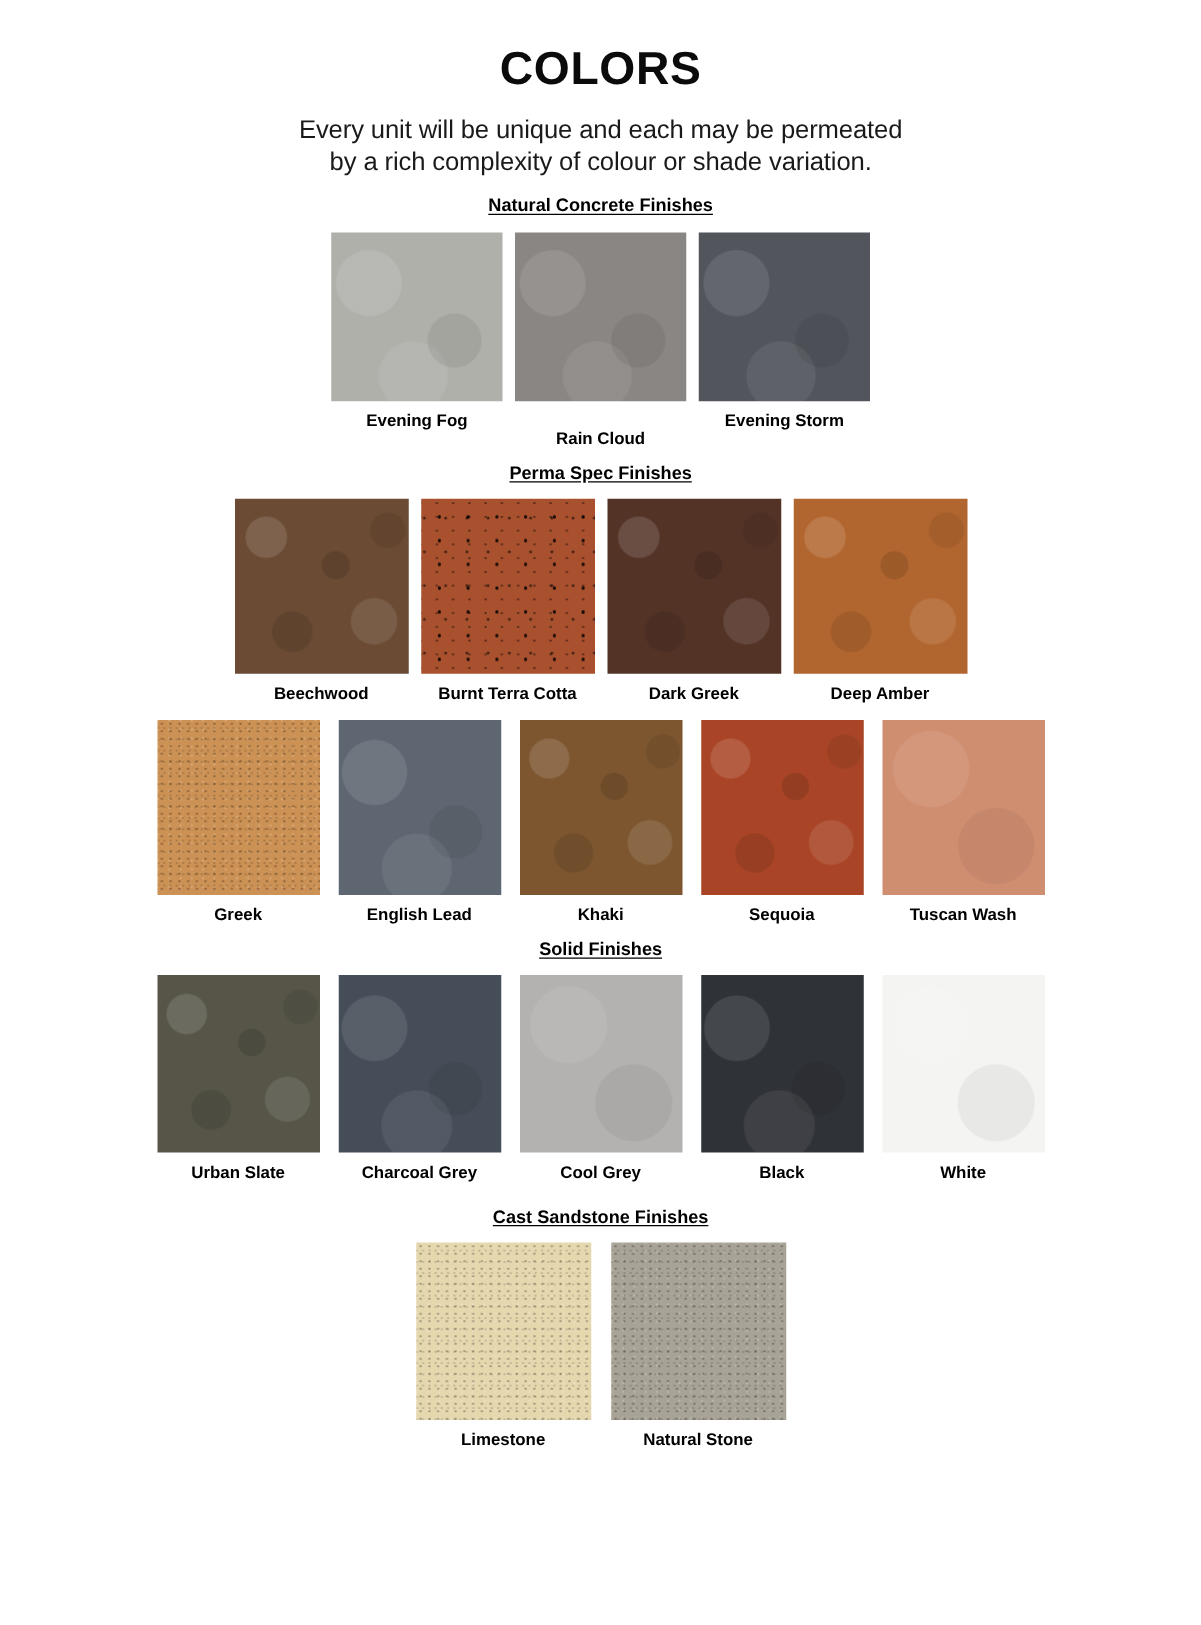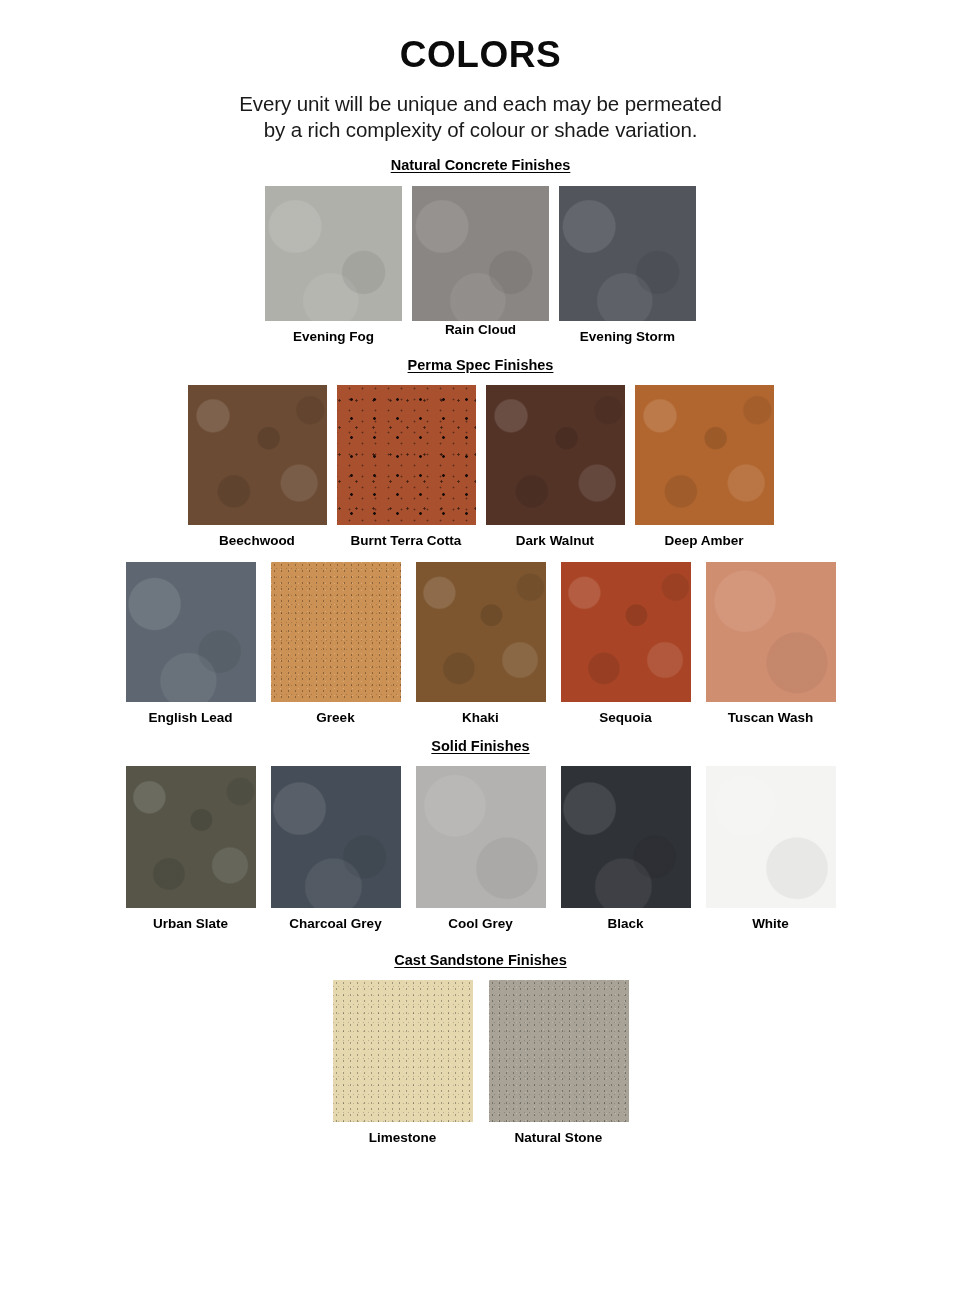--- a/index.html
+++ b/index.html
@@ -155,7 +155,7 @@
           </div>
           <div class="swatch-cell">
             <div class="swatch tex-soft" style="width: 137px; height: 135px; background: rgb(138, 134, 131);"></div>
-            <div class="swatch-label" style="margin-top: 2px; max-width: 147px;">Rain Cloud</div>
+            <div class="swatch-label" style="margin-top: 23px; max-width: 147px;">Rain Cloud</div>
           </div>
           <div class="swatch-cell">
             <div class="swatch tex-soft" style="width: 137px; height: 135px; background: rgb(82, 85, 92);"></div>

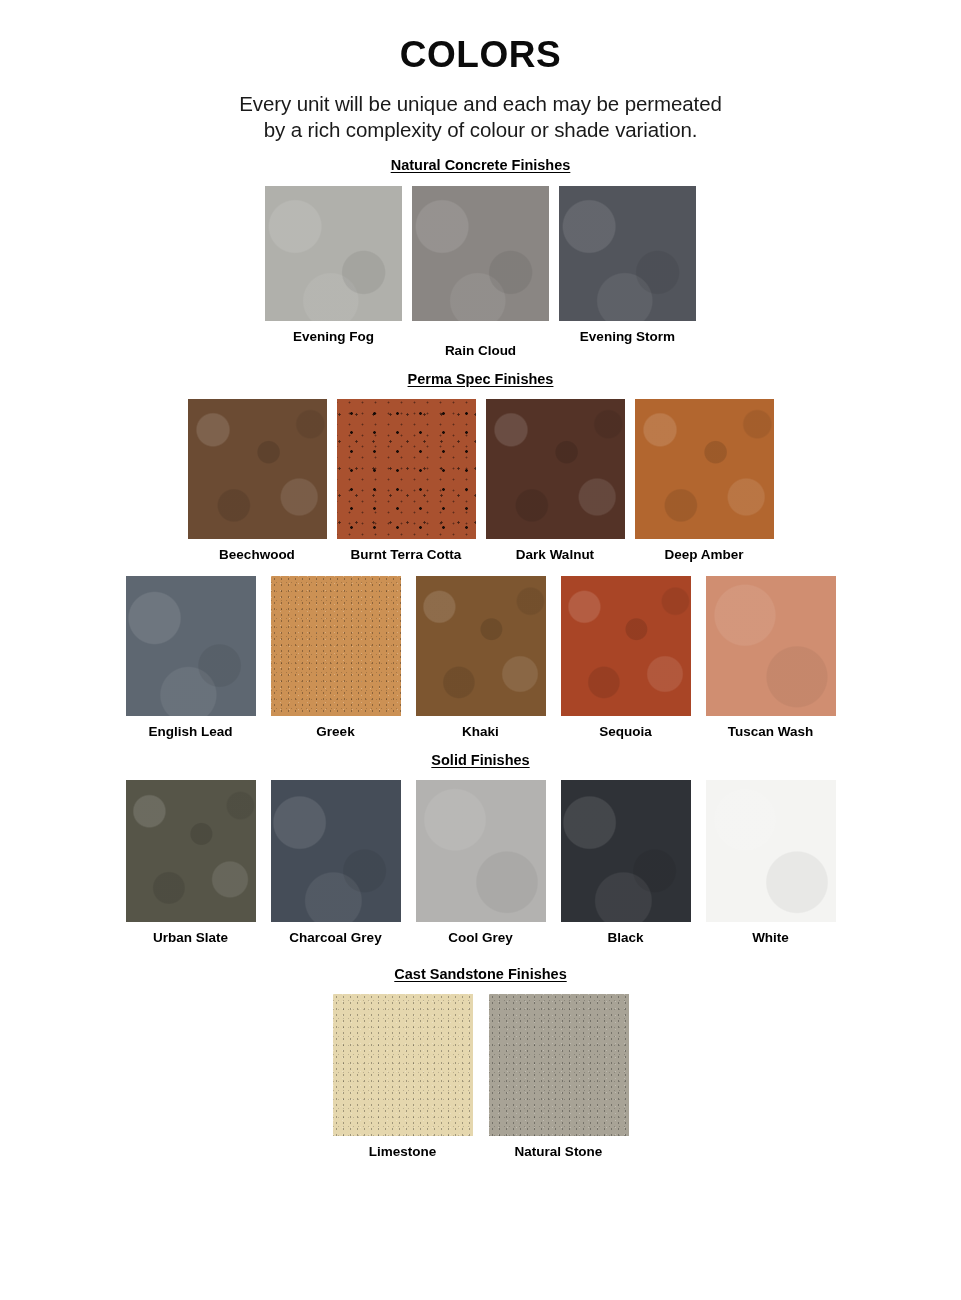--- a/index.html
+++ b/index.html
@@ -176,7 +176,7 @@
           </div>
           <div class="swatch-cell">
             <div class="swatch tex-mottle" style="width: 139px; height: 140px; background: rgb(84, 51, 39);"></div>
-            <div class="swatch-label" style="margin-top: 9px; max-width: 149px;">Dark Walnut</div>
+            <div class="swatch-label" style="margin-top: 9px; max-width: 149px;">Dark Greek</div>
           </div>
           <div class="swatch-cell">
             <div class="swatch tex-mottle" style="width: 139px; height: 140px; background: rgb(178, 102, 47);"></div>

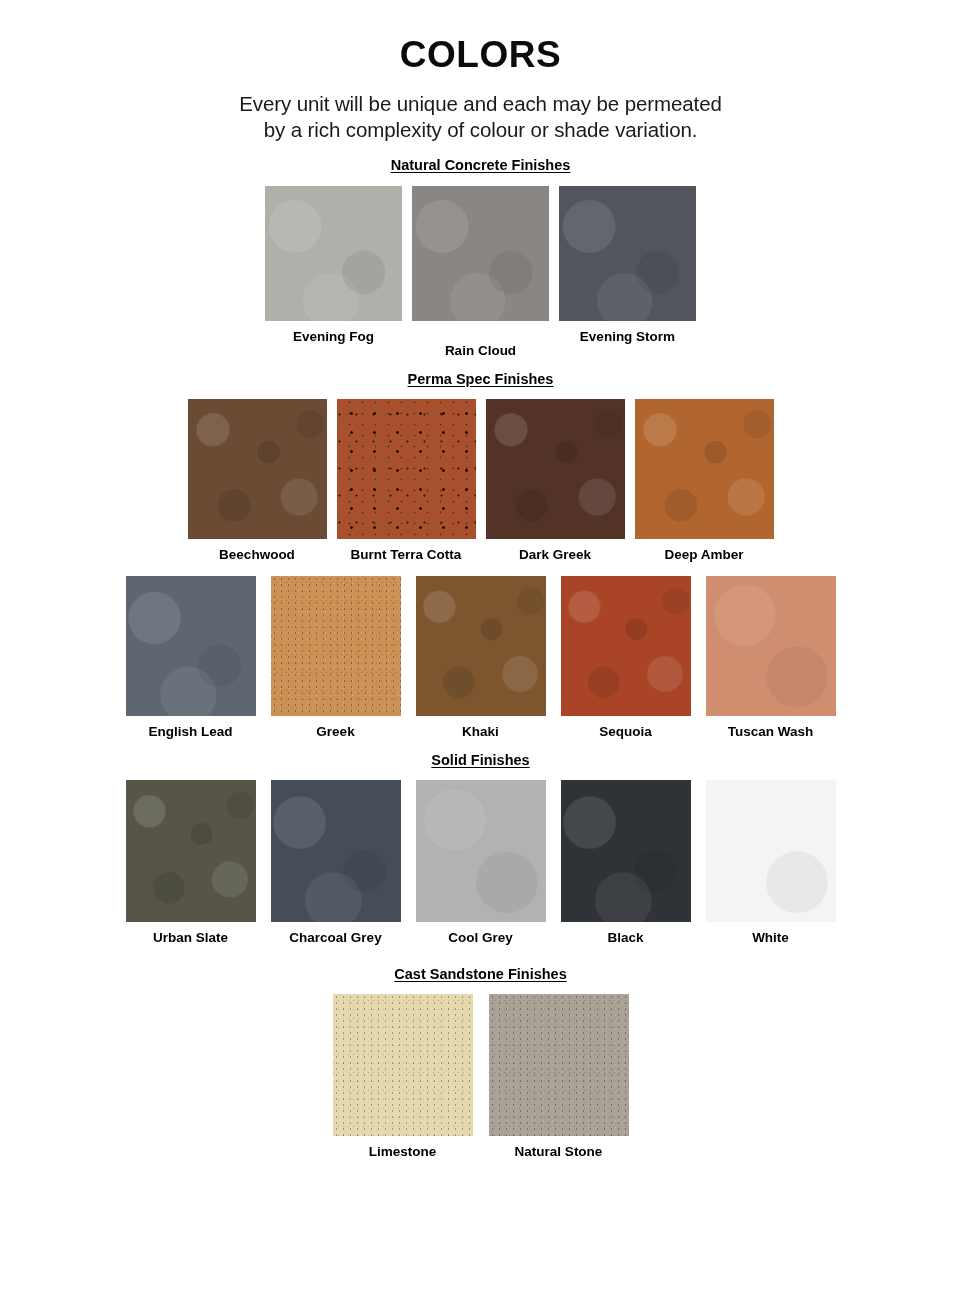--- a/index.html
+++ b/index.html
@@ -185,12 +185,12 @@
         </div>
         <div class="swatch-row" style="gap: 15px; margin-top: 13px;">
           <div class="swatch-cell">
+            <div class="swatch tex-grain" style="width: 130px; height: 140px; background: rgb(204, 145, 84);"></div>
+            <div class="swatch-label" style="margin-top: 9px; max-width: 145px;">Greek</div>
+          </div>
+          <div class="swatch-cell">
             <div class="swatch tex-soft" style="width: 130px; height: 140px; background: rgb(94, 103, 113);"></div>
             <div class="swatch-label" style="margin-top: 9px; max-width: 145px;">English Lead</div>
-          </div>
-          <div class="swatch-cell">
-            <div class="swatch tex-grain" style="width: 130px; height: 140px; background: rgb(204, 145, 84);"></div>
-            <div class="swatch-label" style="margin-top: 9px; max-width: 145px;">Greek</div>
           </div>
           <div class="swatch-cell">
             <div class="swatch tex-mottle" style="width: 130px; height: 140px; background: rgb(125, 86, 48);"></div>

